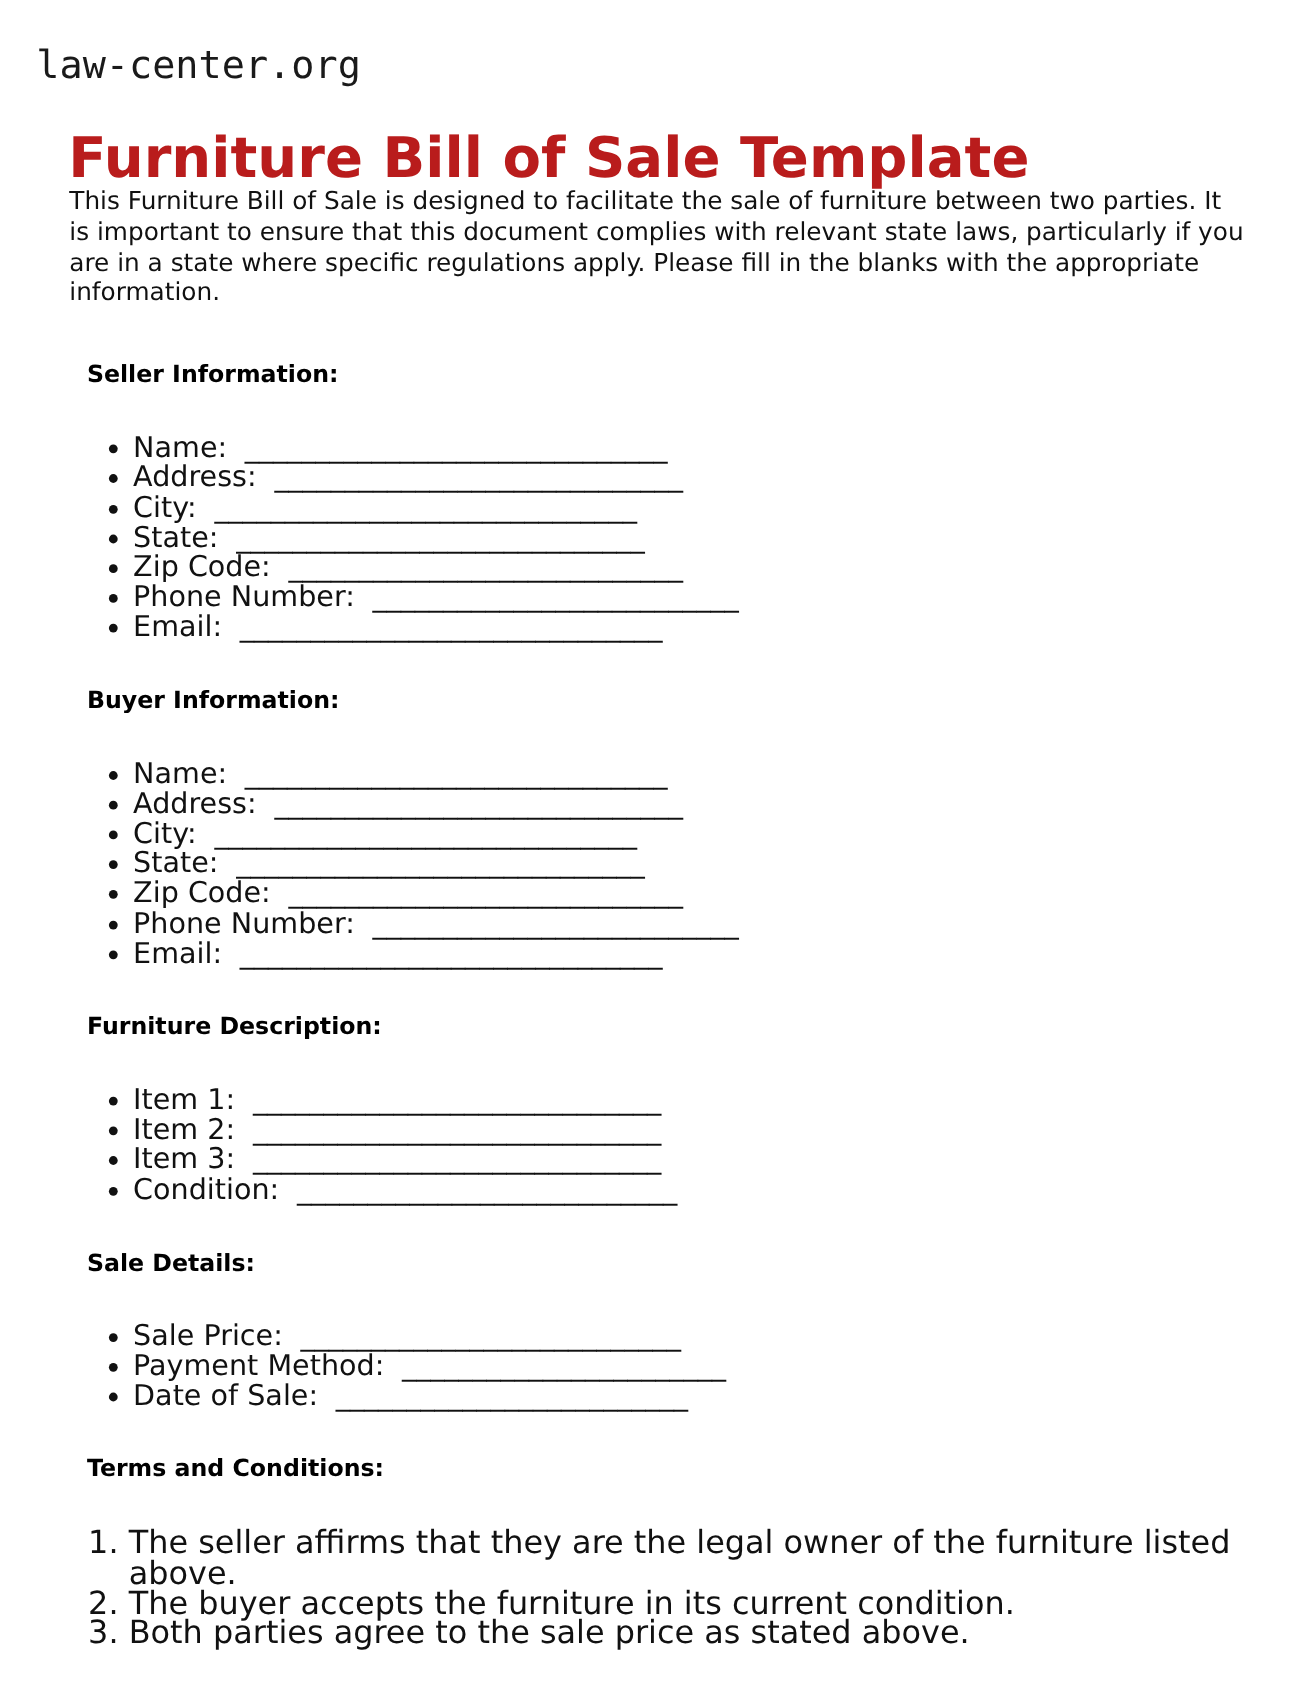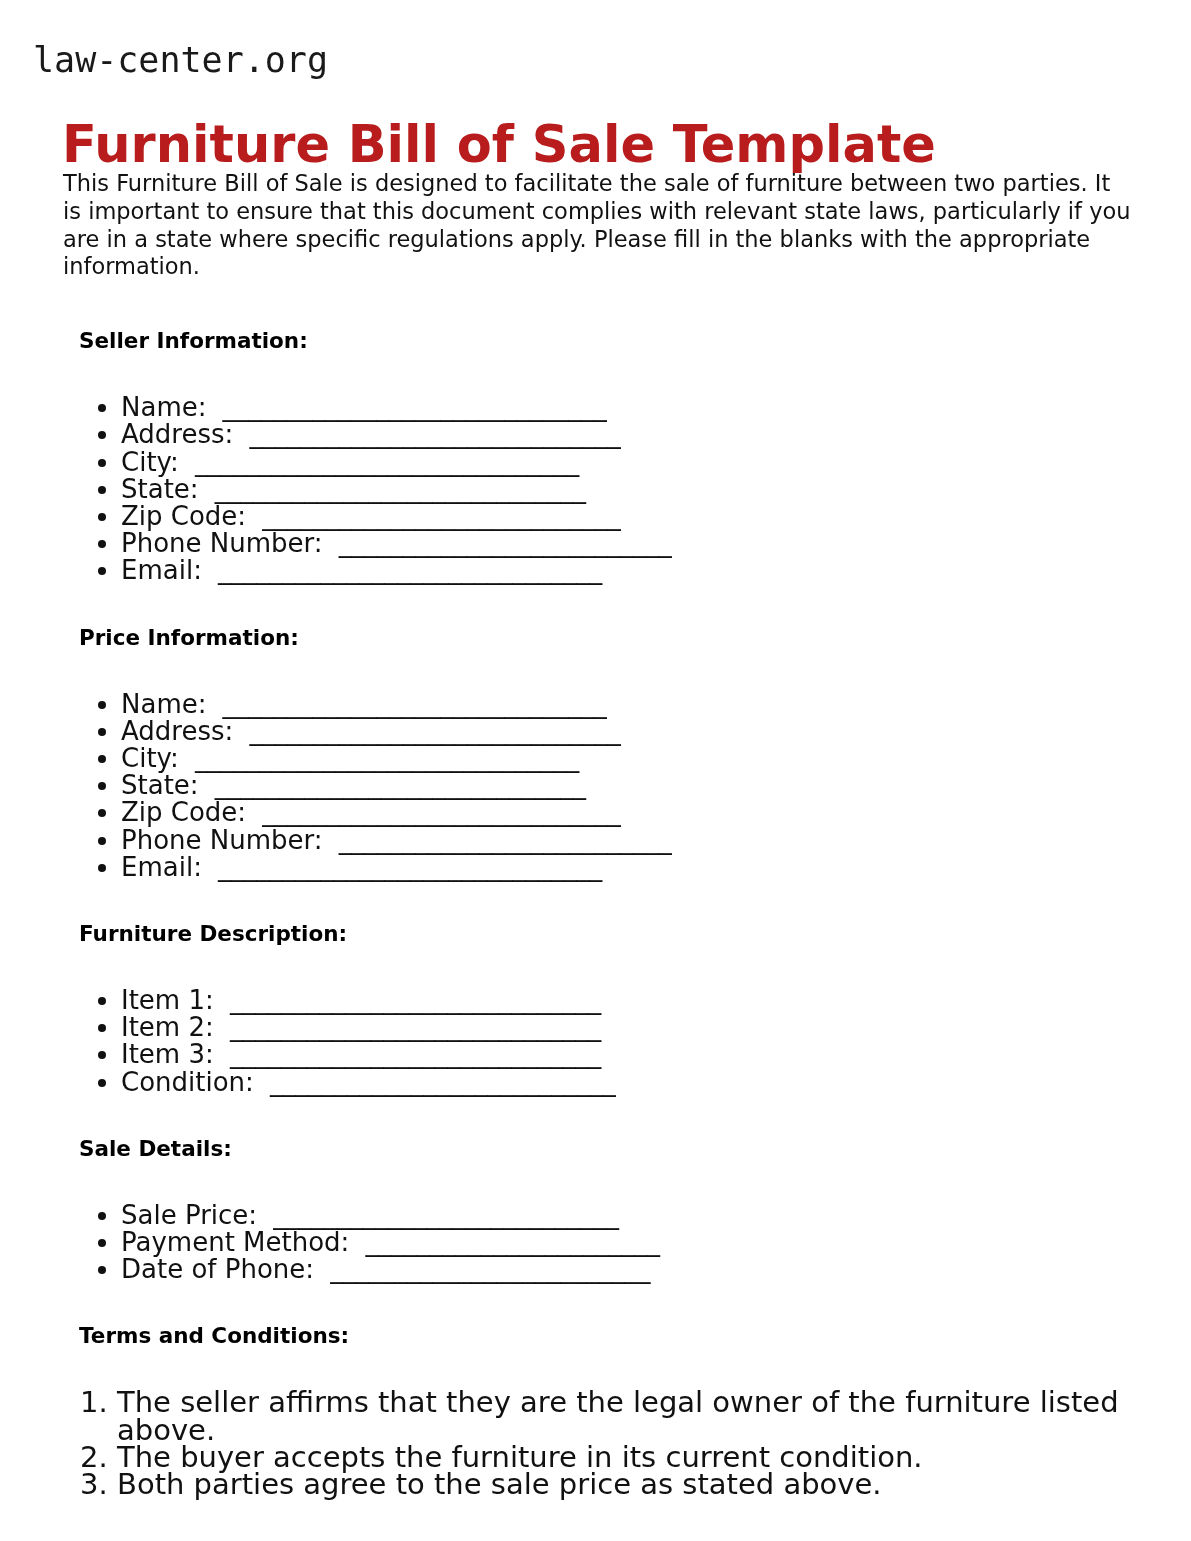--- a/index.html
+++ b/index.html
@@ -135,7 +135,7 @@
 
     <div class="gap-md"></div>
 
-    <h2 class="section-heading">Price Information:</h2>
+    <h2 class="section-heading">Buyer Information:</h2>
 
     <div class="gap-md"></div>
 

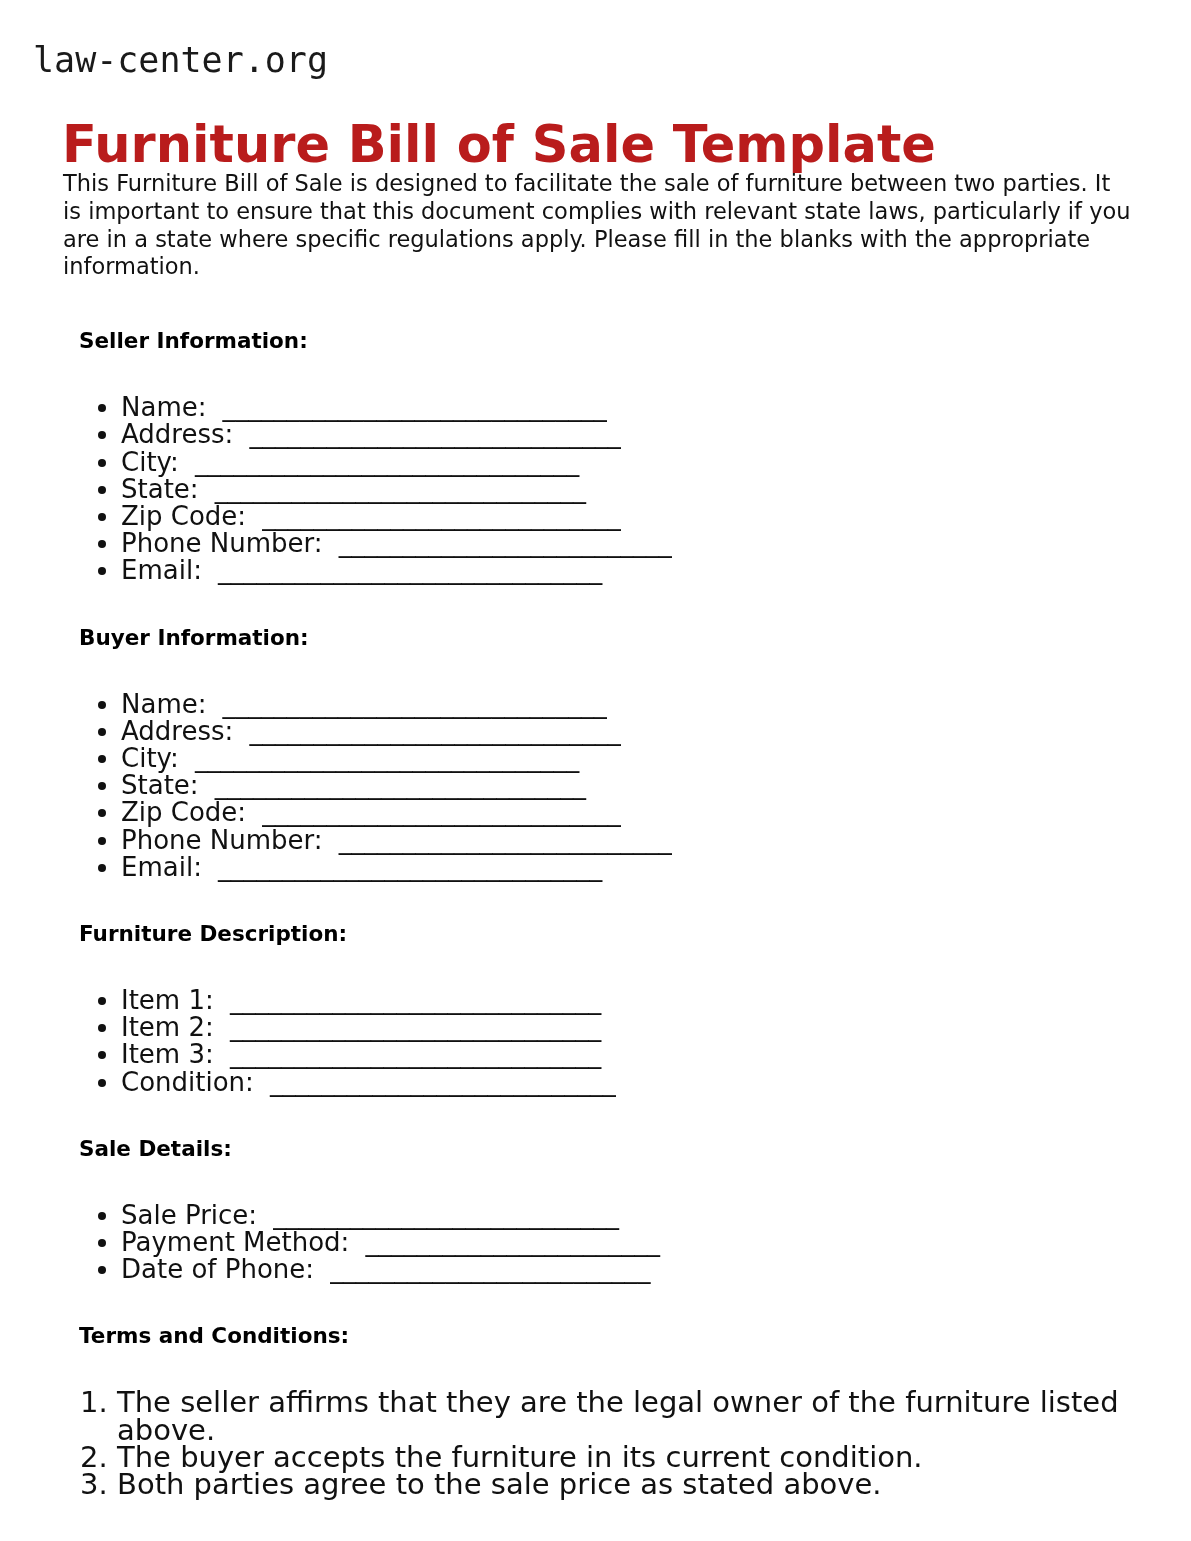--- a/index.html
+++ b/index.html
@@ -171,7 +171,7 @@
     <ul class="fields">
       <li><span>Sale Price:</span><span class="blank">  ___________________________</span></li>
       <li><span>Payment Method:</span><span class="blank">  _______________________</span></li>
-      <li><span>Date of Phone:</span><span class="blank">  _________________________</span></li>
+      <li><span>Date of Sale:</span><span class="blank">  _________________________</span></li>
     </ul>
 
     <div class="gap-md"></div>

